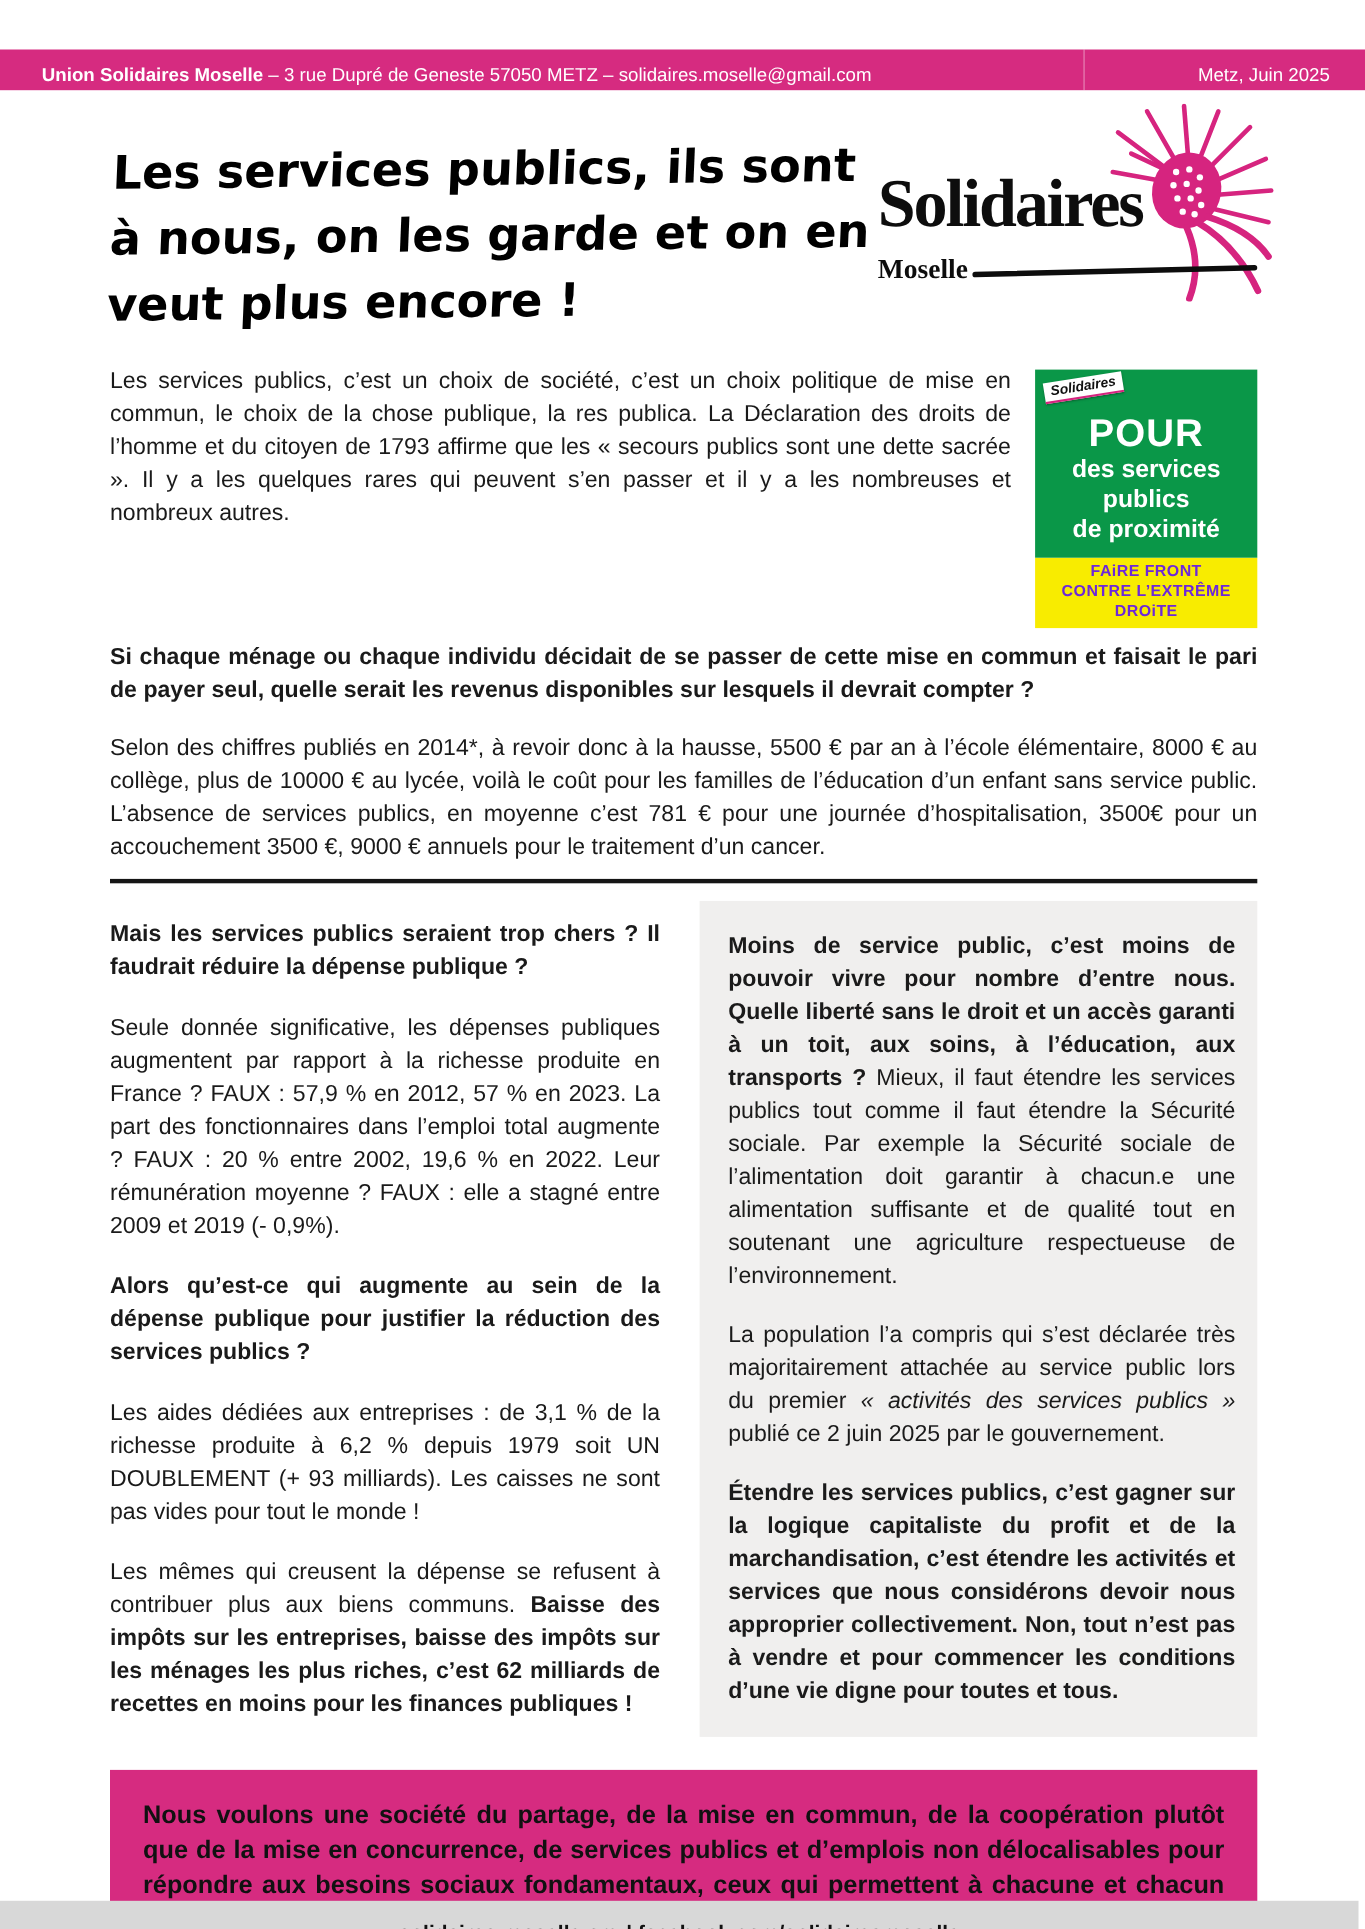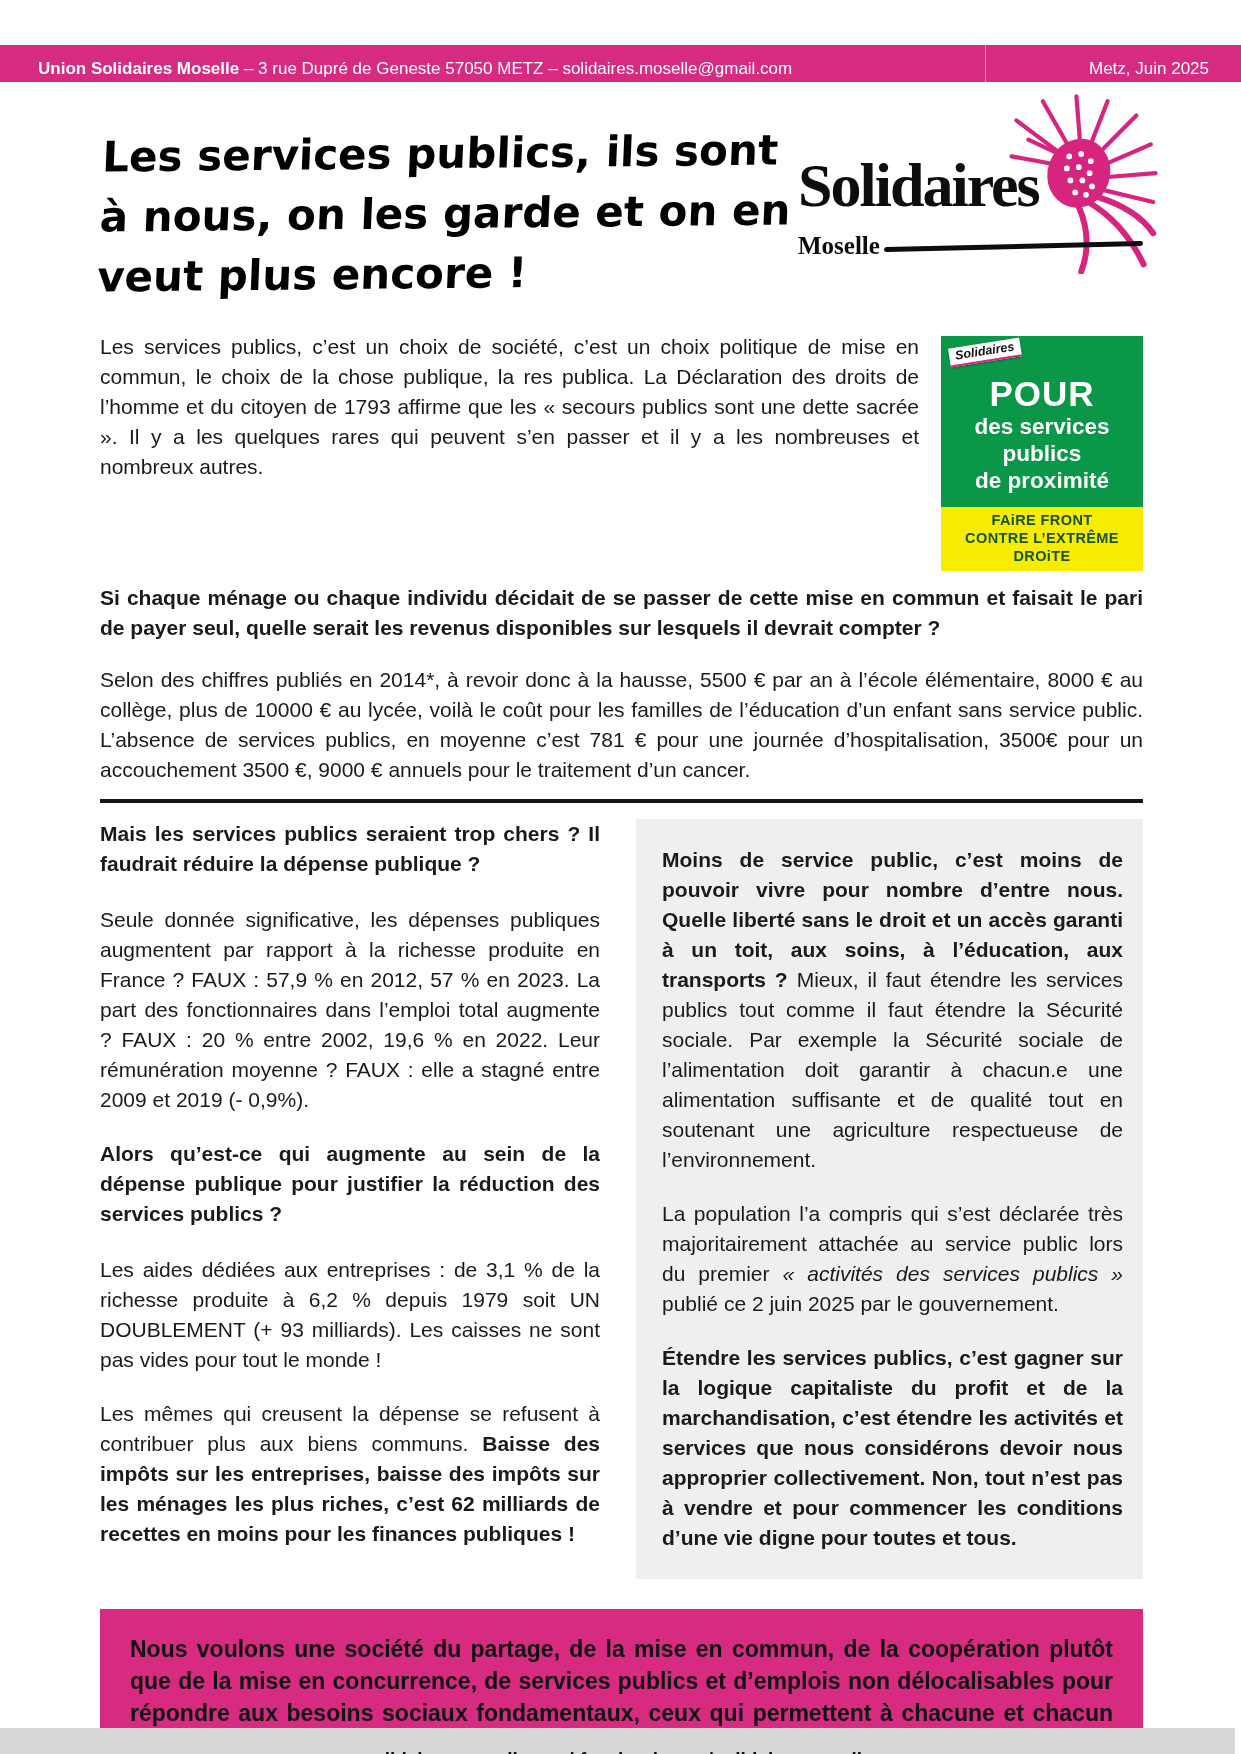--- a/index.html
+++ b/index.html
@@ -52,7 +52,7 @@
   }
   .poster-pour { font-size:35px; font-weight:900; line-height:38px; margin-top:29px; letter-spacing:1px; }
   .poster-line { font-size:22.5px; font-weight:bold; line-height:27px; }
-  .poster-banner { background:#f8ec00; color:#14532d; font-weight:900; text-align:center; font-size:14.5px; line-height:18px; padding:4px 2px 6px; letter-spacing:0.4px; }
+  .poster-banner { background:#f8ec00; color:#6d28d9; font-weight:900; text-align:center; font-size:14.5px; line-height:18px; padding:4px 2px 6px; letter-spacing:0.4px; }
 
   
   .columns { display:flex; gap:36px; }

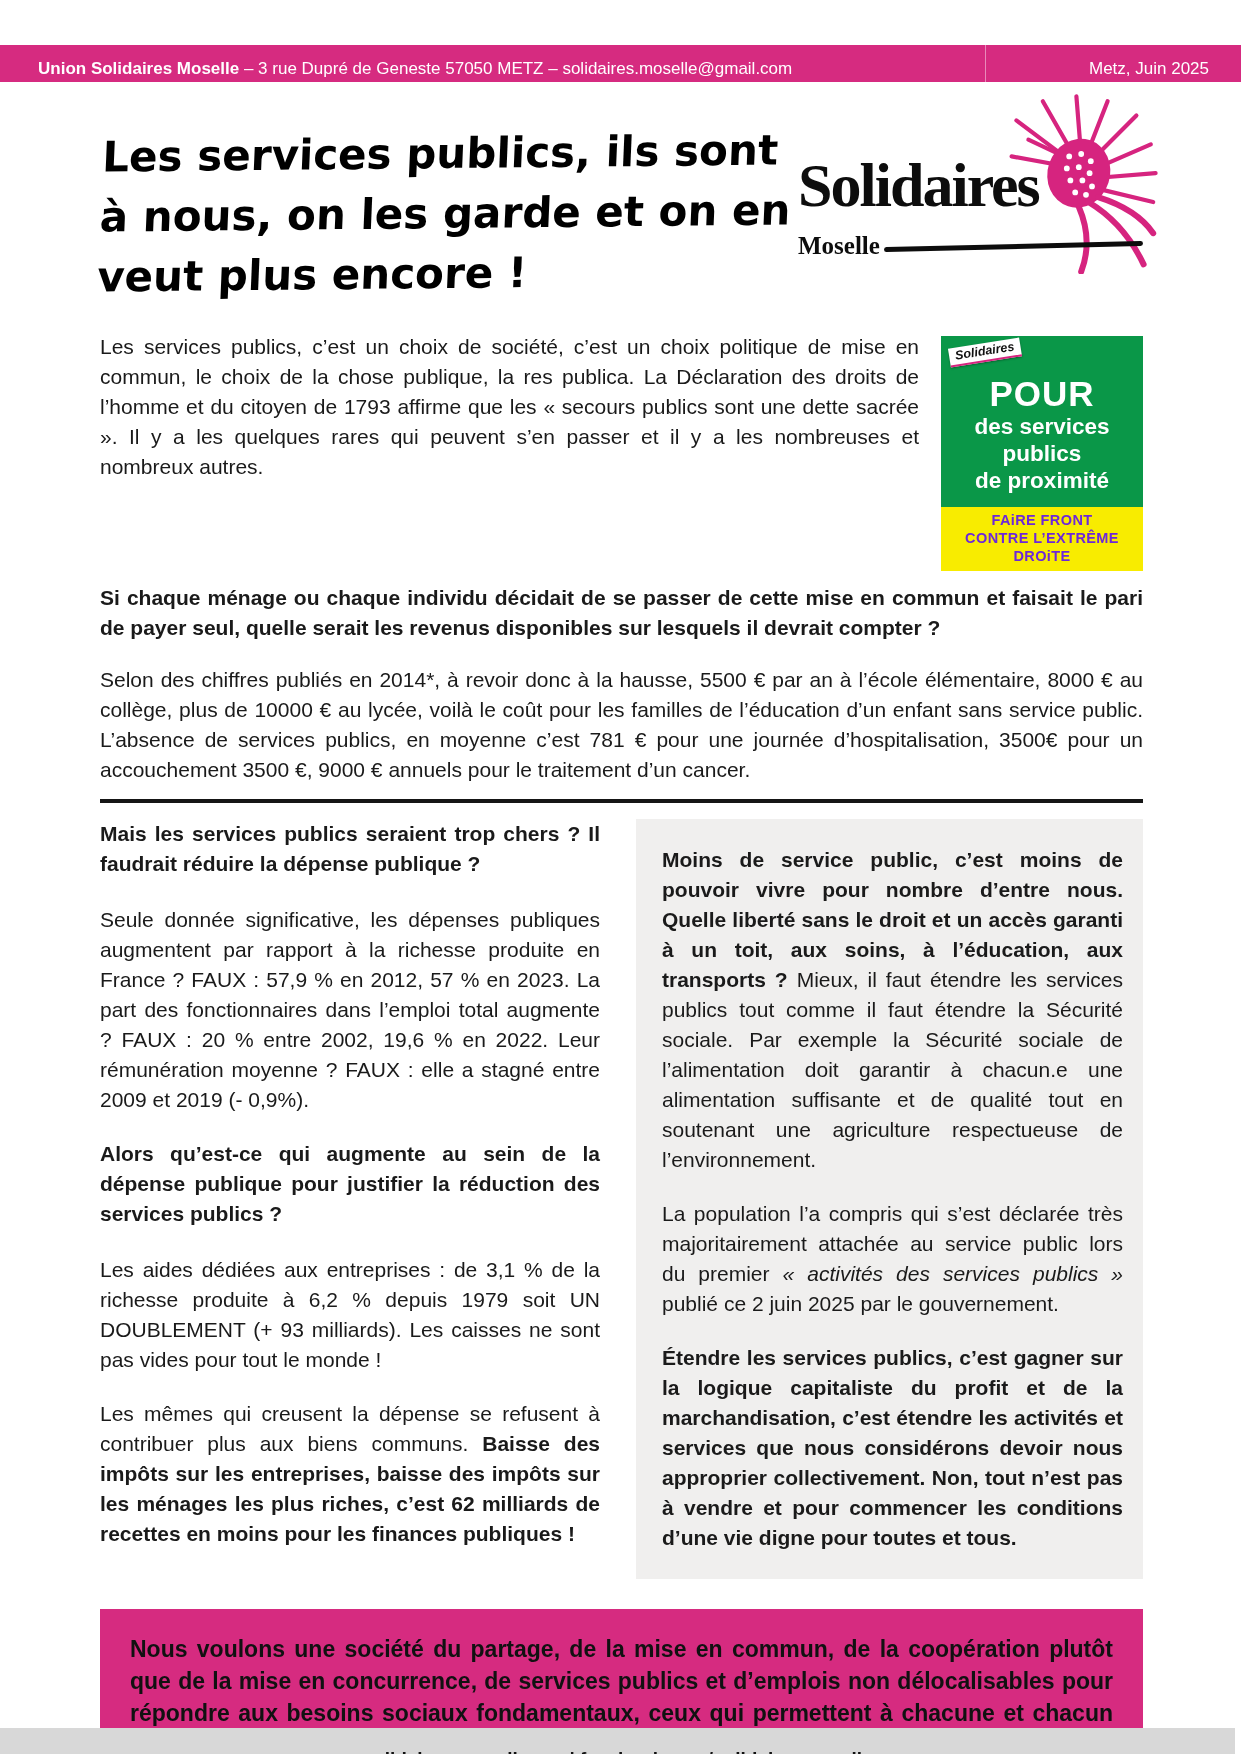--- a/index.html
+++ b/index.html
@@ -55,7 +55,7 @@
   .poster-banner { background:#f8ec00; color:#6d28d9; font-weight:900; text-align:center; font-size:14.5px; line-height:18px; padding:4px 2px 6px; letter-spacing:0.4px; }
 
   
-  .columns { display:flex; gap:36px; }
+  .columns { display:flex; gap:36px;align-items:center; }
   .col-left { width:500px; flex:0 0 500px; }
   .col-left .heading { font-weight:bold; margin-bottom:26px; }
   .gray-box { flex:1; background:#f0efee; padding:26px 20px 26px 26px; }

